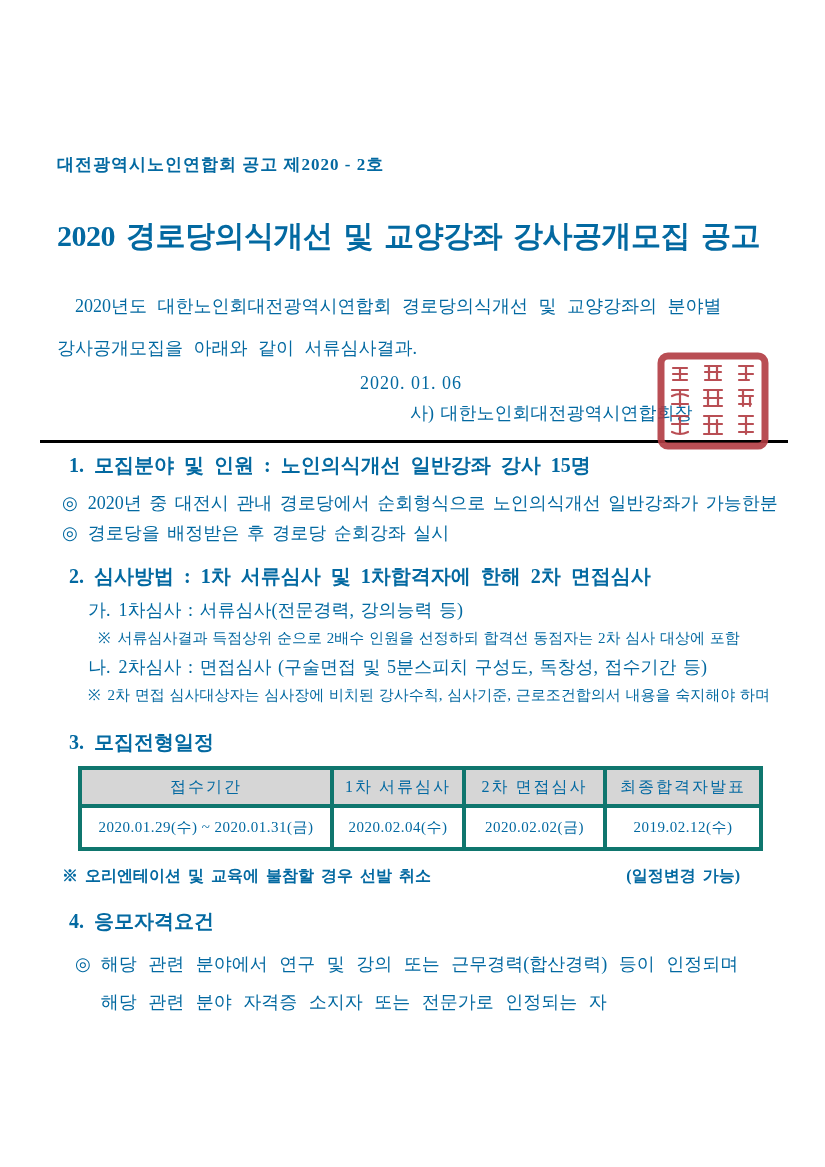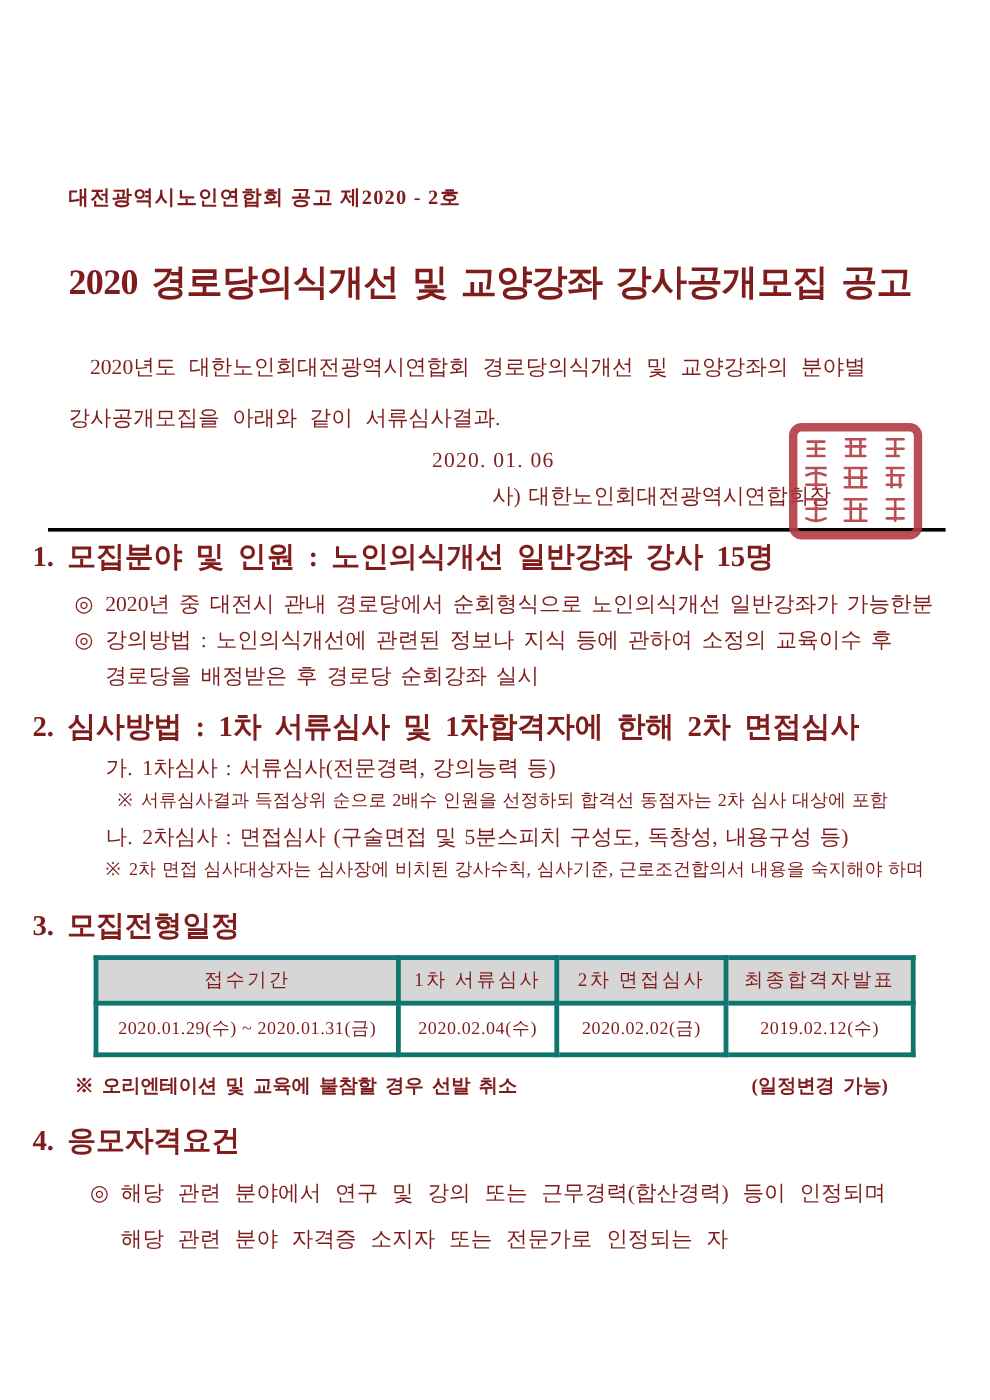--- a/index.html
+++ b/index.html
@@ -11,7 +11,7 @@
     height: 1167px;
     margin: 0 auto;
     background: #ffffff;
-    color: #7f1d1d;
+    color: #0369a1;
     overflow: hidden;
   }
   .ref-no {

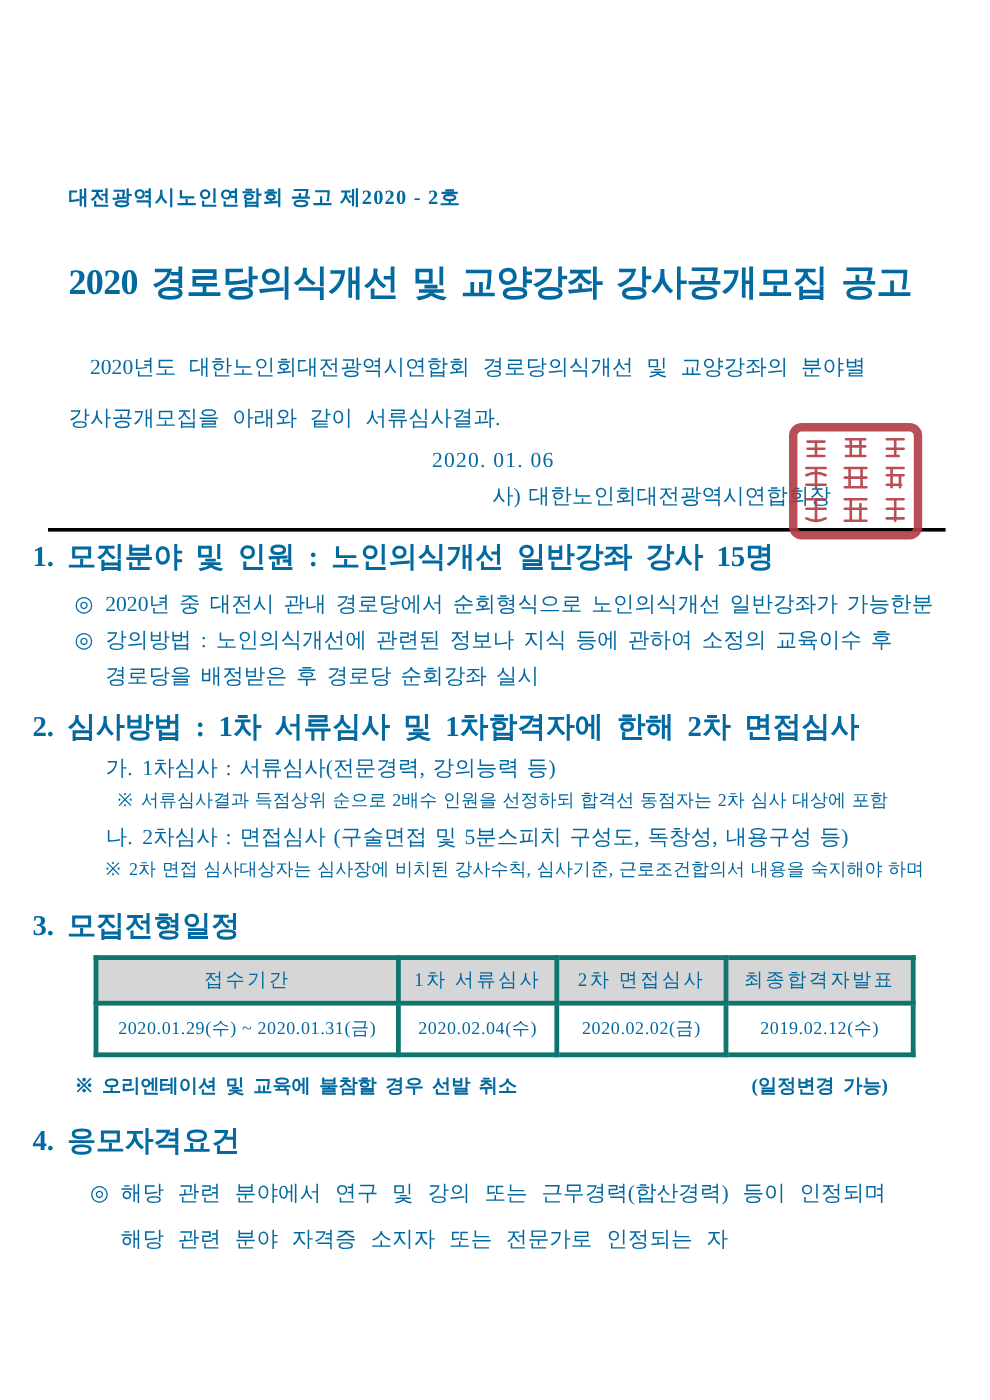--- a/index.html
+++ b/index.html
@@ -64,8 +64,8 @@
     border-top: 3px solid #000;
   }
   .sec-heading {
-    margin-left: 27px;
-    font-size: 24px;
+    margin-left: 69px;
+    font-size: 20px;
     line-height: 24px;
     font-weight: bold;
     word-spacing: 5px;

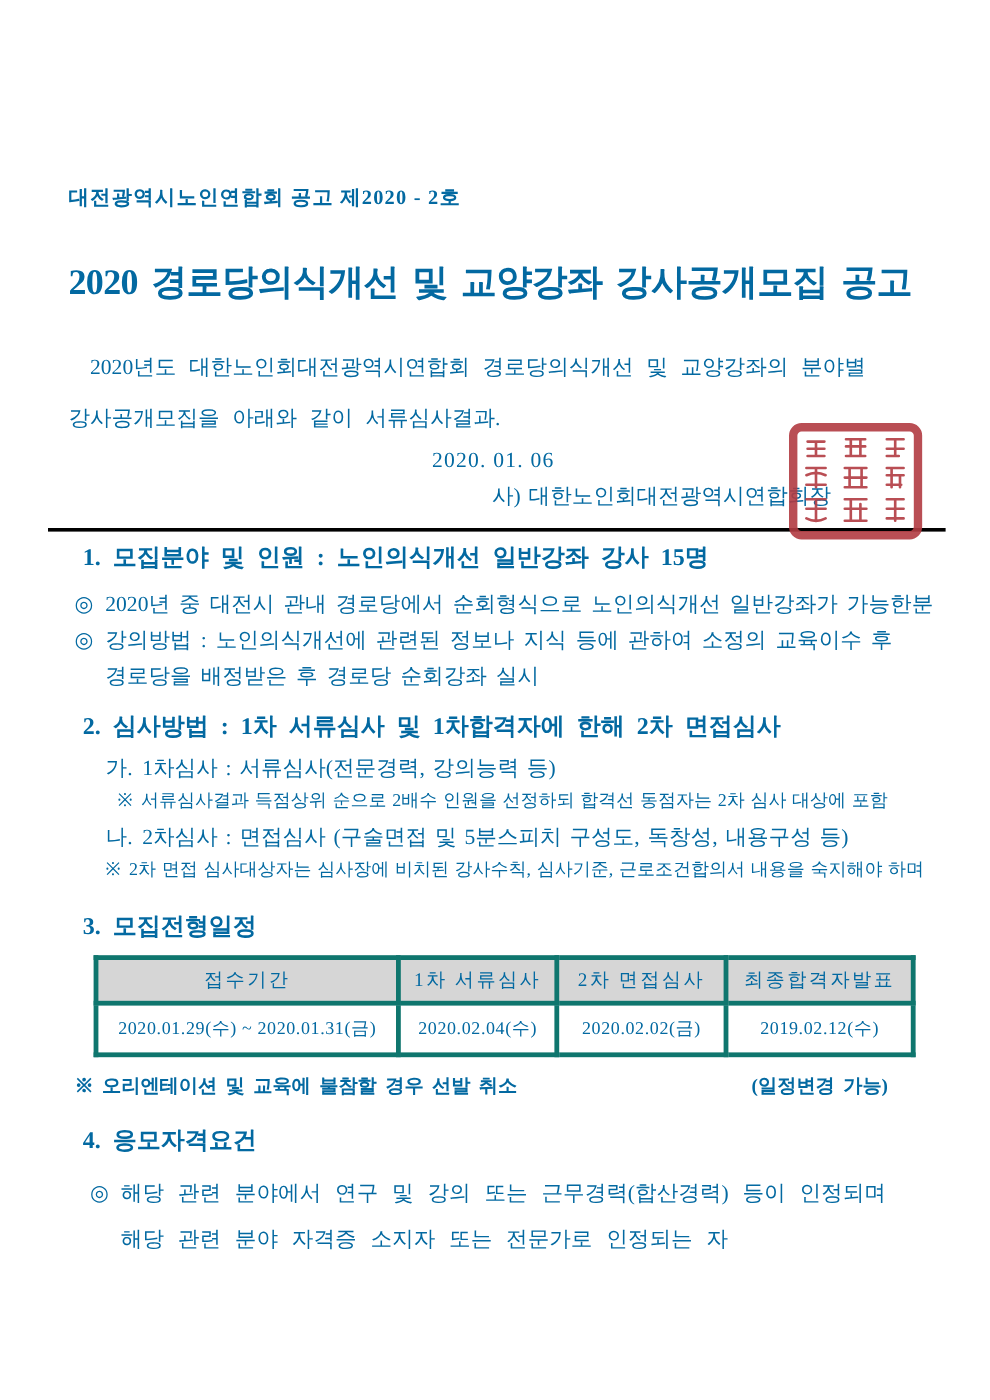--- a/index.html
+++ b/index.html
@@ -199,7 +199,6 @@
     <div class="bullet-row">
       <span class="marker">◎</span>
       <span class="b-lines">
-        <span class="line">강의방법 : 노인의식개선에 관련된 정보나 지식 등에 관하여 소정의 교육이수 후</span>
         <span class="line">경로당을 배정받은 후 경로당 순회강좌 실시</span>
       </span>
     </div>

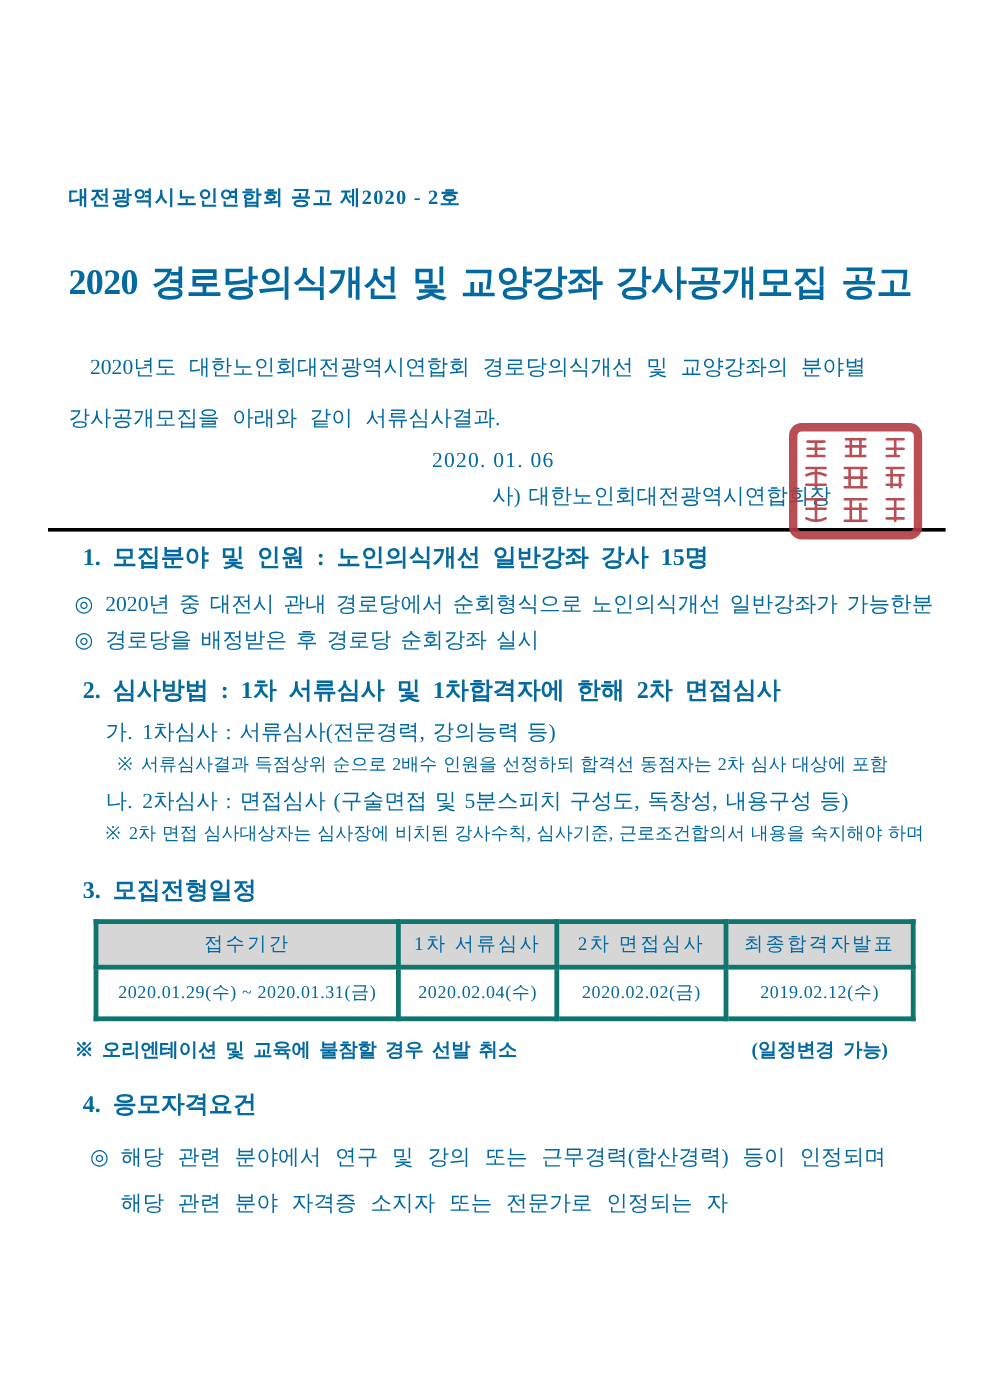--- a/index.html
+++ b/index.html
@@ -218,7 +218,7 @@
 
   <div class="sub-item item-na">
     <span class="marker">나.</span>
-    <span>2차심사 : 면접심사 (구술면접 및 5분스피치 구성도, 독창성, 내용구성 등)</span>
+    <span>2차심사 : 면접심사 (구술면접 및 5분스피치 구성도, 독창성, 접수기간 등)</span>
   </div>
 
   <div class="note-row note2">

